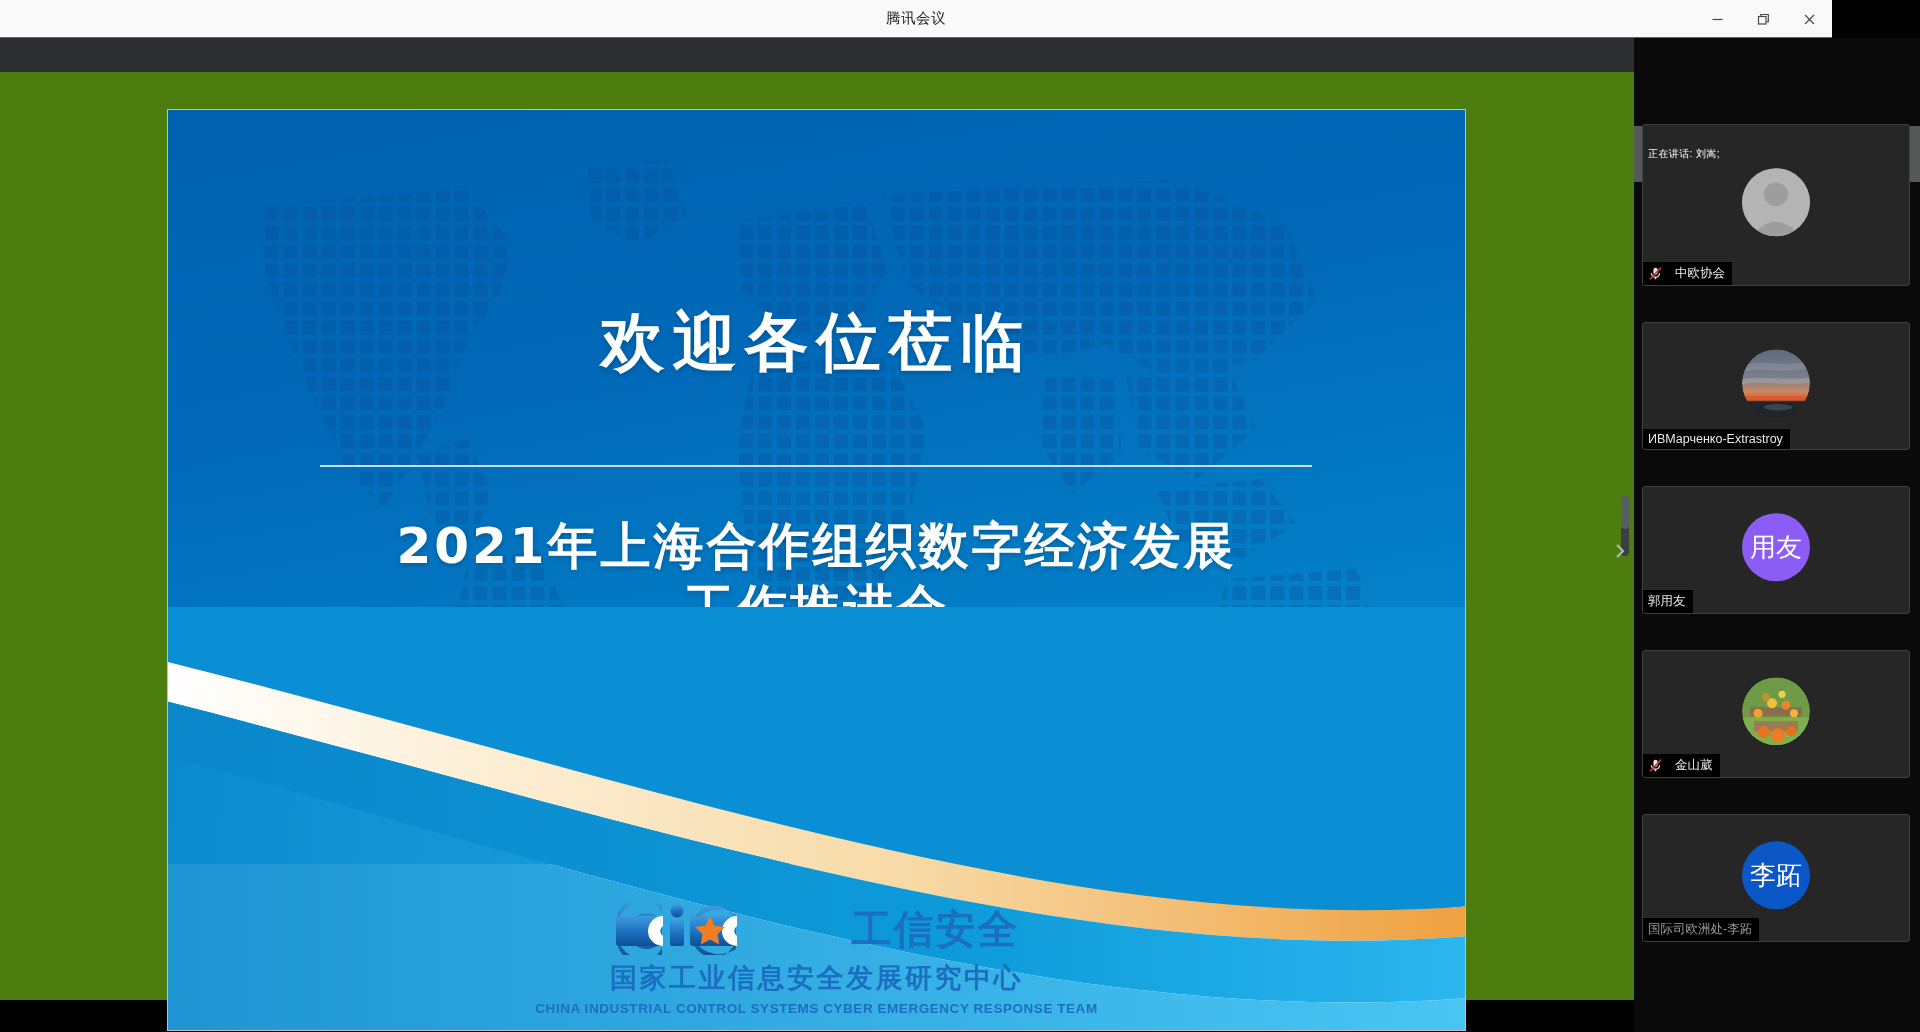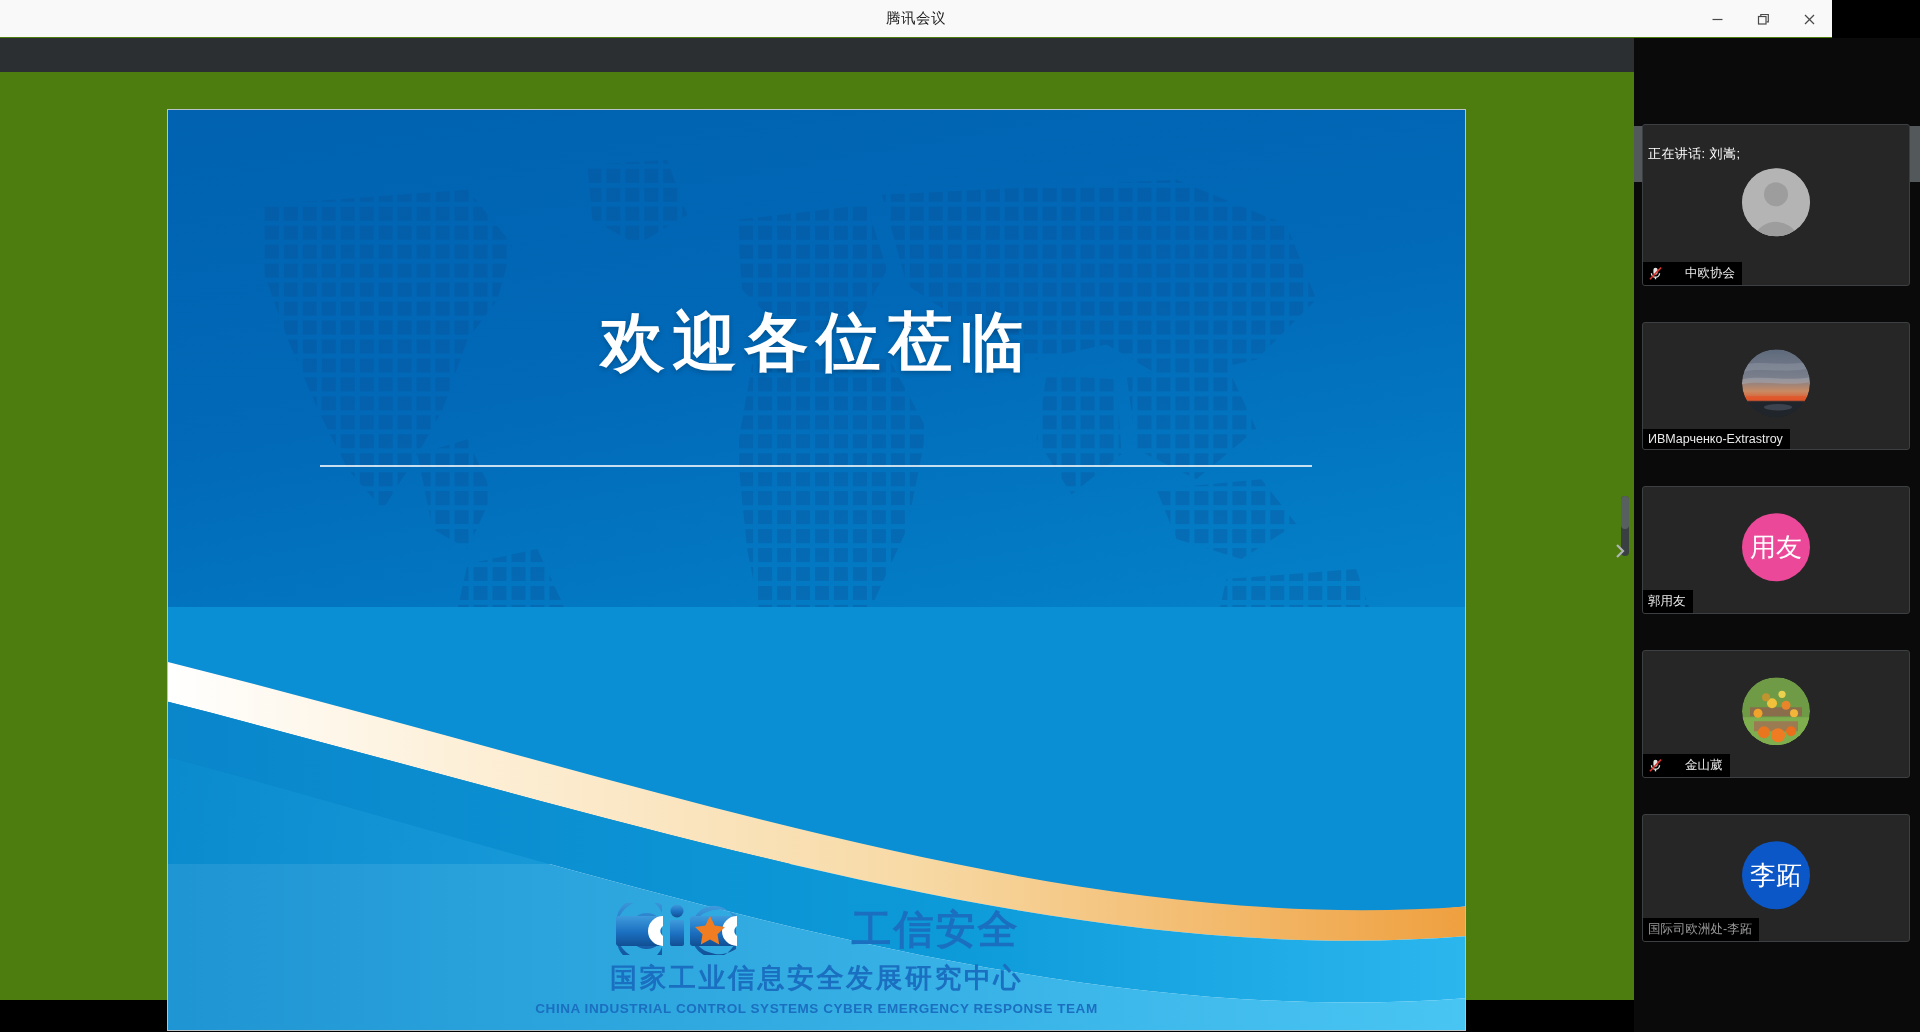--- a/index.html
+++ b/index.html
@@ -114,7 +114,7 @@
     overflow:hidden;
   }
   #speaker-banner .stext{
-    color:#fff; font-size:13px; letter-spacing:.4px; z-index:2;
+    color:#fff; font-size:10px; letter-spacing:.4px; z-index:2;
   }
   #speaker-banner .mark{
     position:absolute; right:8px; top:9px; opacity:.35;

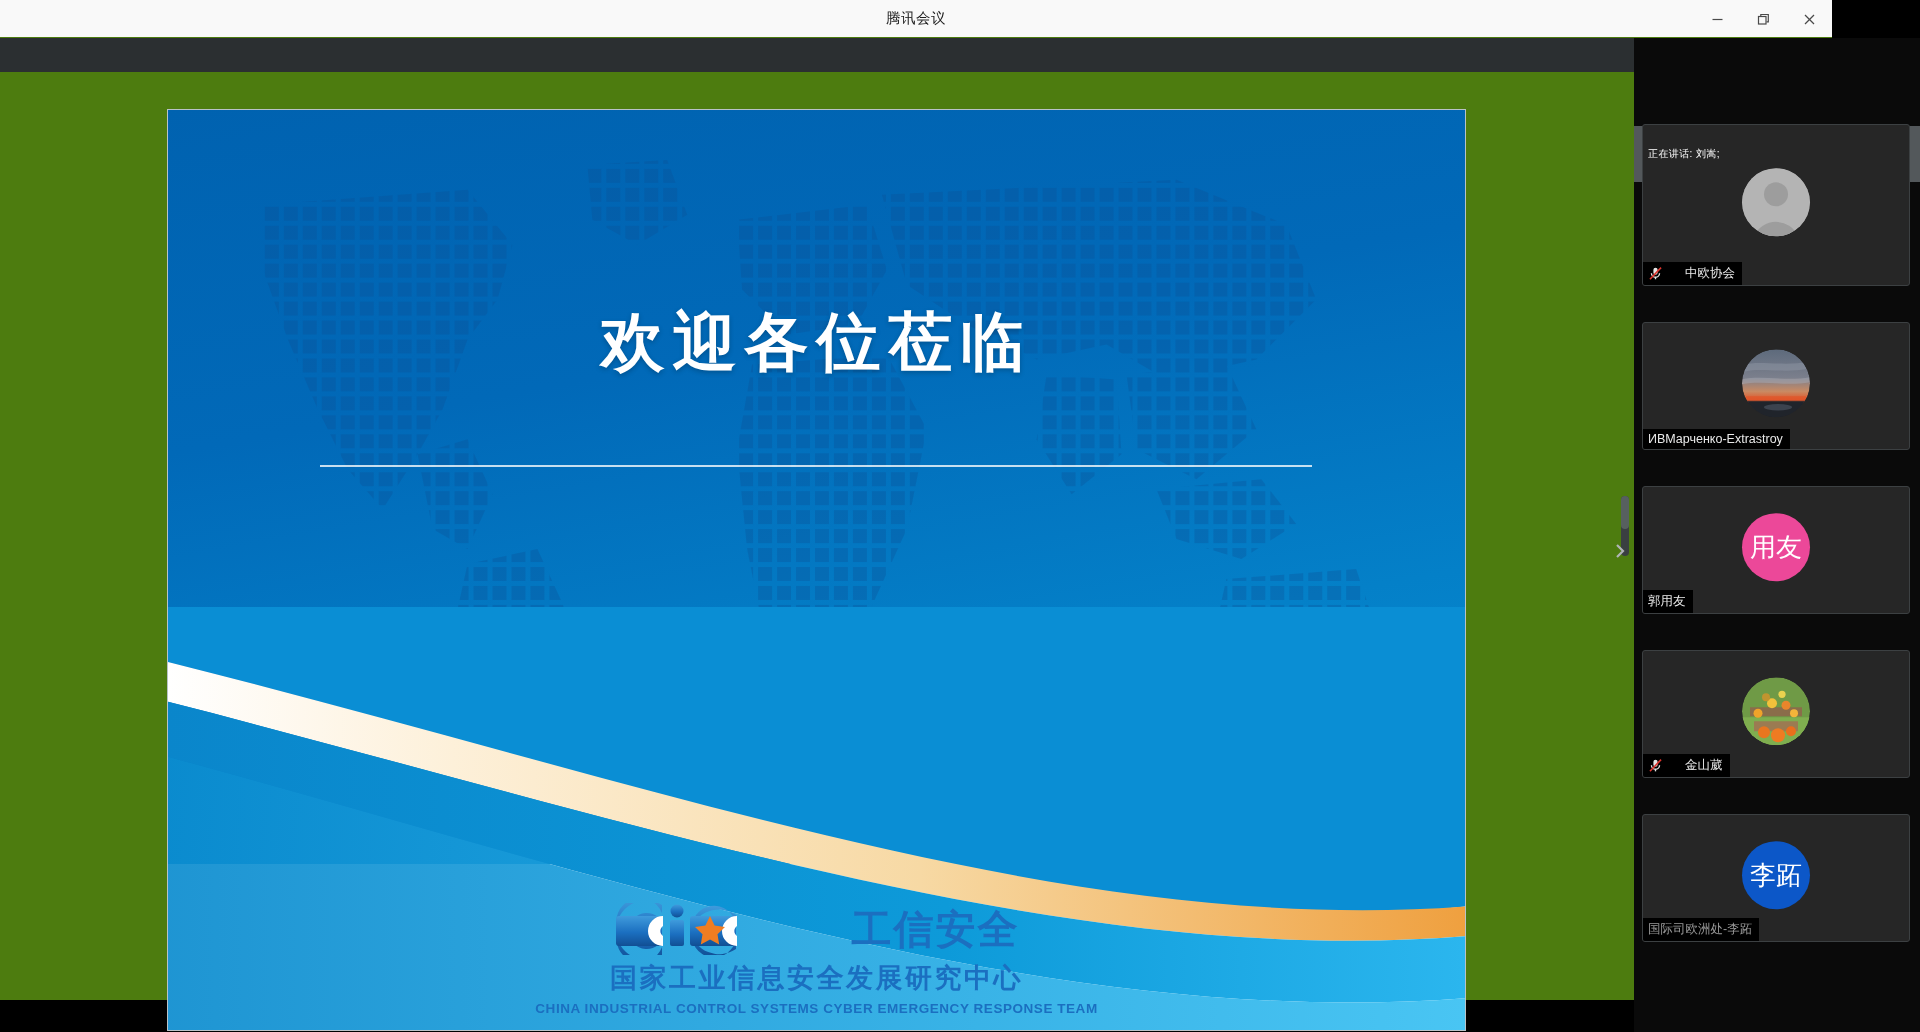--- a/index.html
+++ b/index.html
@@ -143,7 +143,7 @@
   .tile .avatar.gray{ background:#9a9a9a; }
   .tile .namebar{
     position:absolute; left:0; bottom:0; max-width:100%;
-    background:#000; display:flex; align-items:center; gap:22px;
+    background:#000; display:flex; align-items:center; gap:12px;
     padding:3px 7px 3px 5px;
   }
   .tile .namebar .nm{

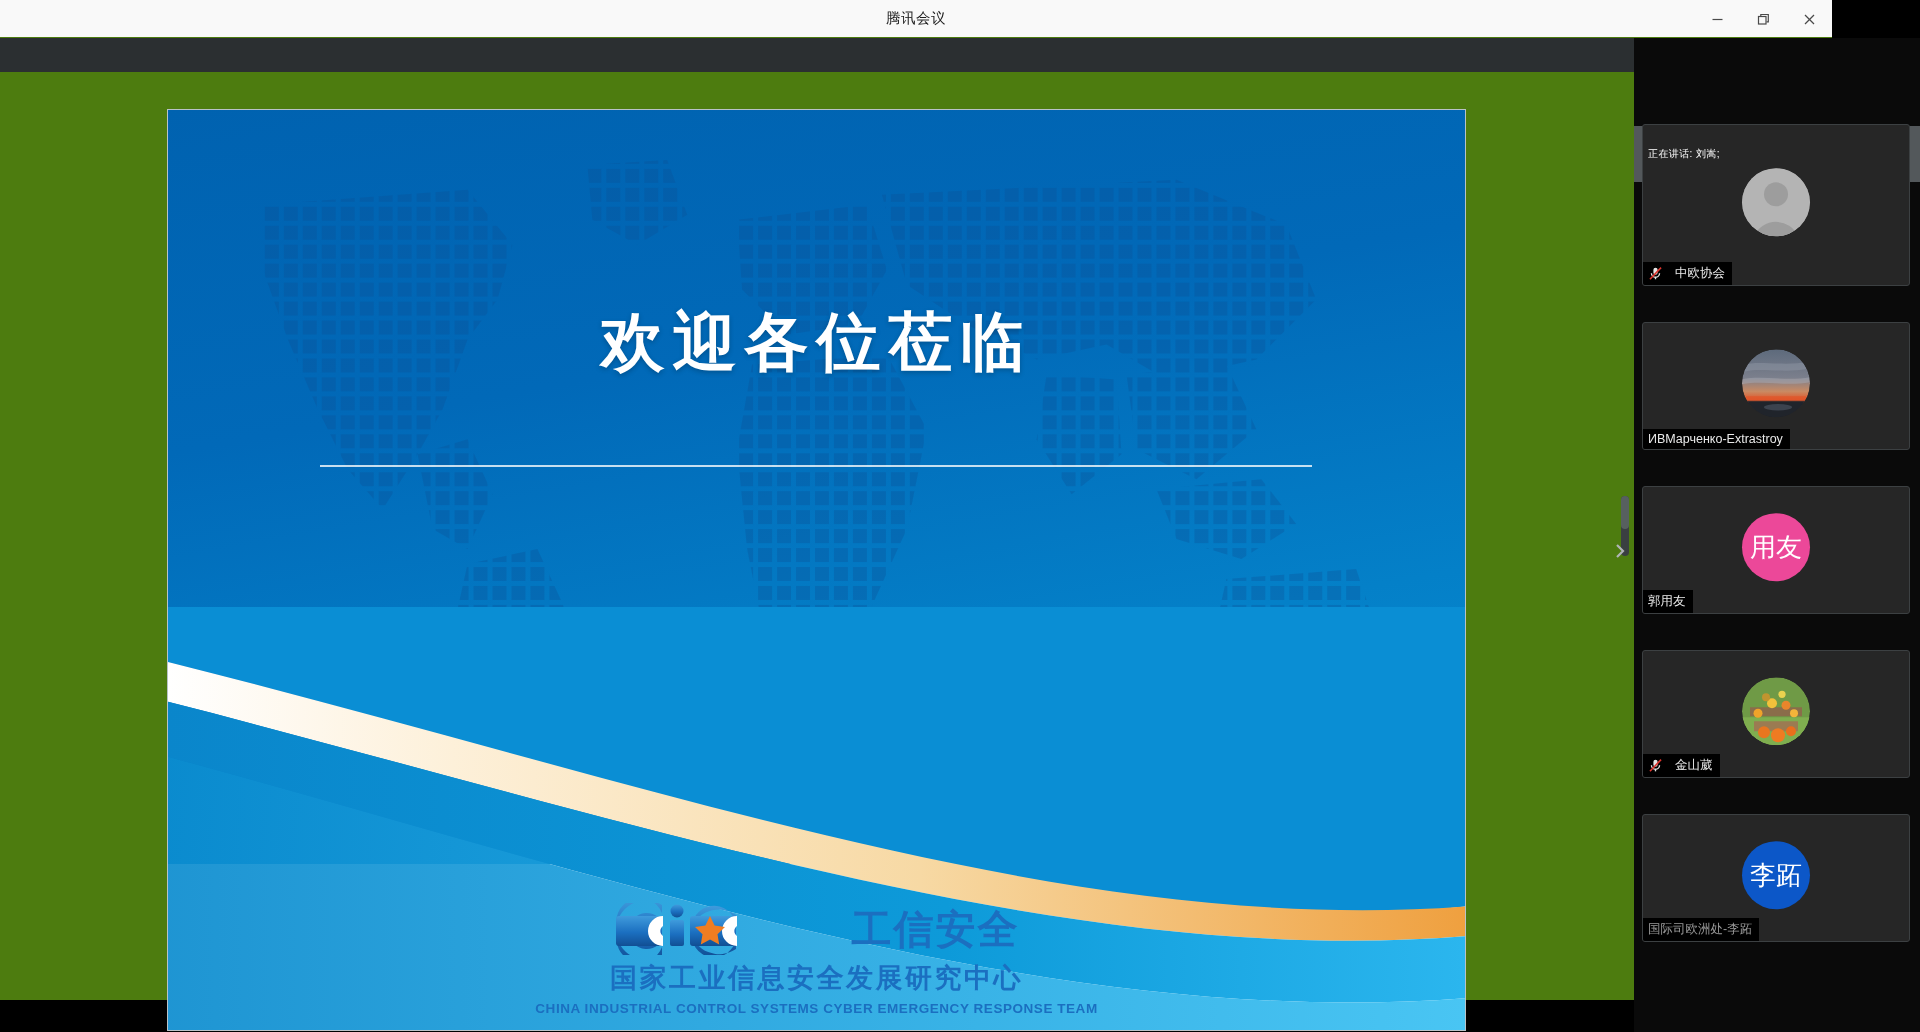--- a/index.html
+++ b/index.html
@@ -223,6 +223,10 @@
 
       <div class="slide-title">欢迎各位莅临</div>
       <div class="divider"></div>
+      <div class="slide-subtitle">
+        <span class="l1">2021年上海合作组织数字经济发展</span>
+        <span class="l2">工作推进会</span>
+      </div>
 
       <svg class="swoosh" viewBox="0 0 1299 424" preserveAspectRatio="none">
         <defs>

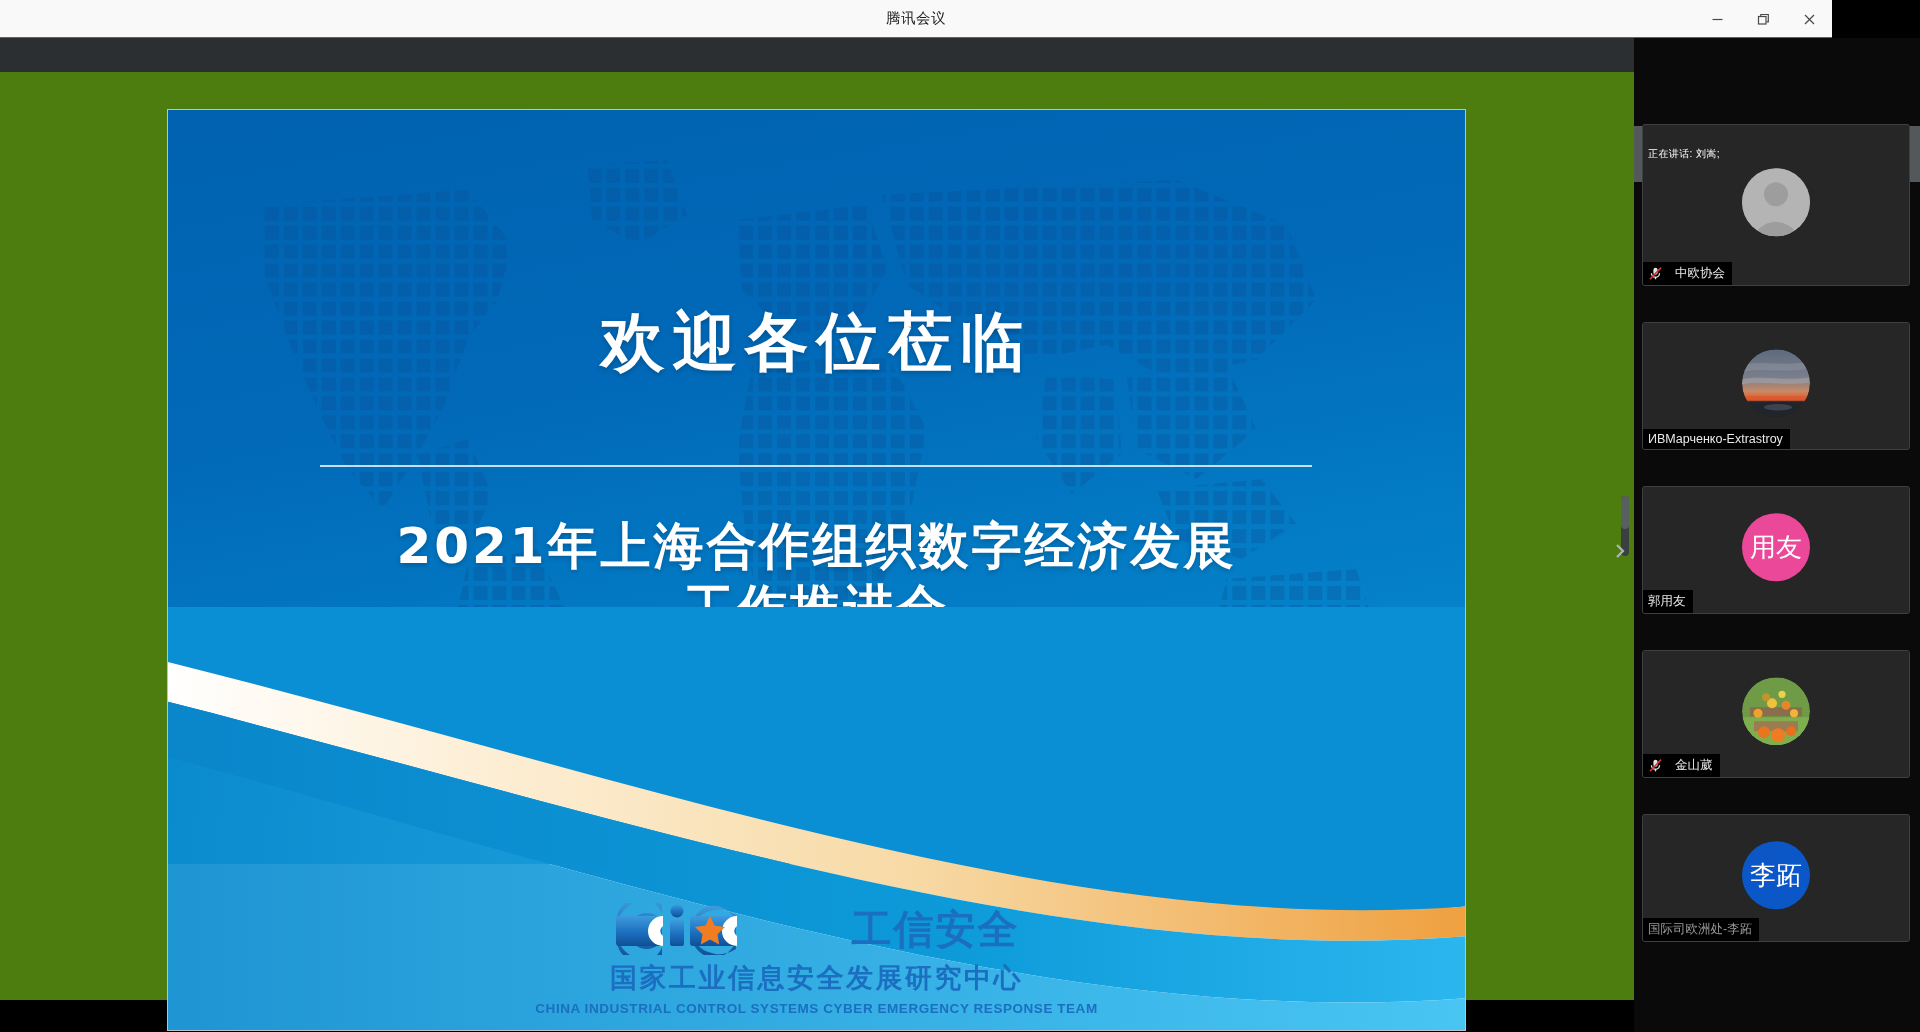--- a/index.html
+++ b/index.html
@@ -136,7 +136,7 @@
     display:flex; align-items:center; justify-content:center;
   }
   .tile .avatar.txt{
-    background:#ec4899; color:#fff; font-size:26px; font-weight:500;
+    background:#8b5cf6; color:#fff; font-size:26px; font-weight:500;
     font-family:"DejaVu Sans","Liberation Sans",sans-serif;
   }
   .tile .avatar.txt.deep{ background:#0c57c8; }

